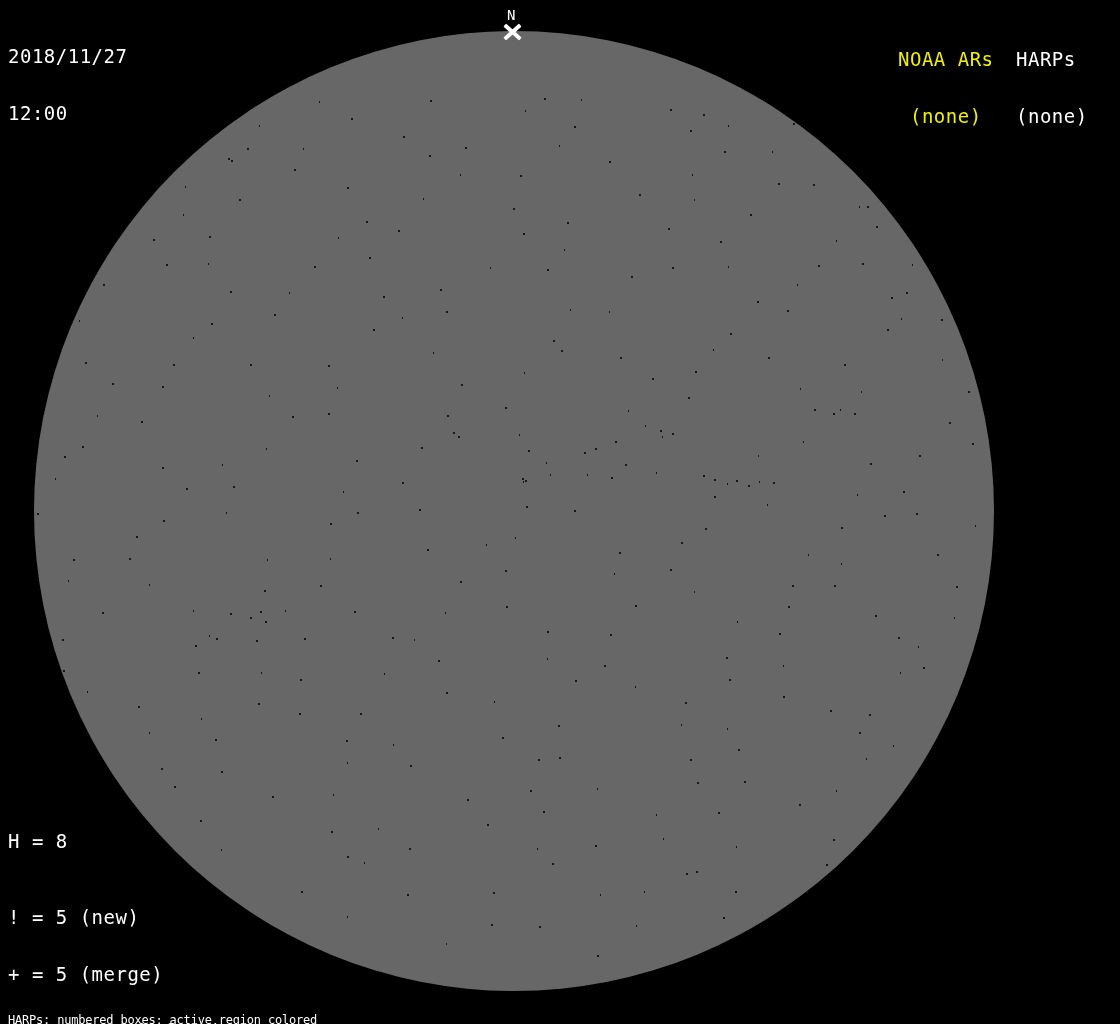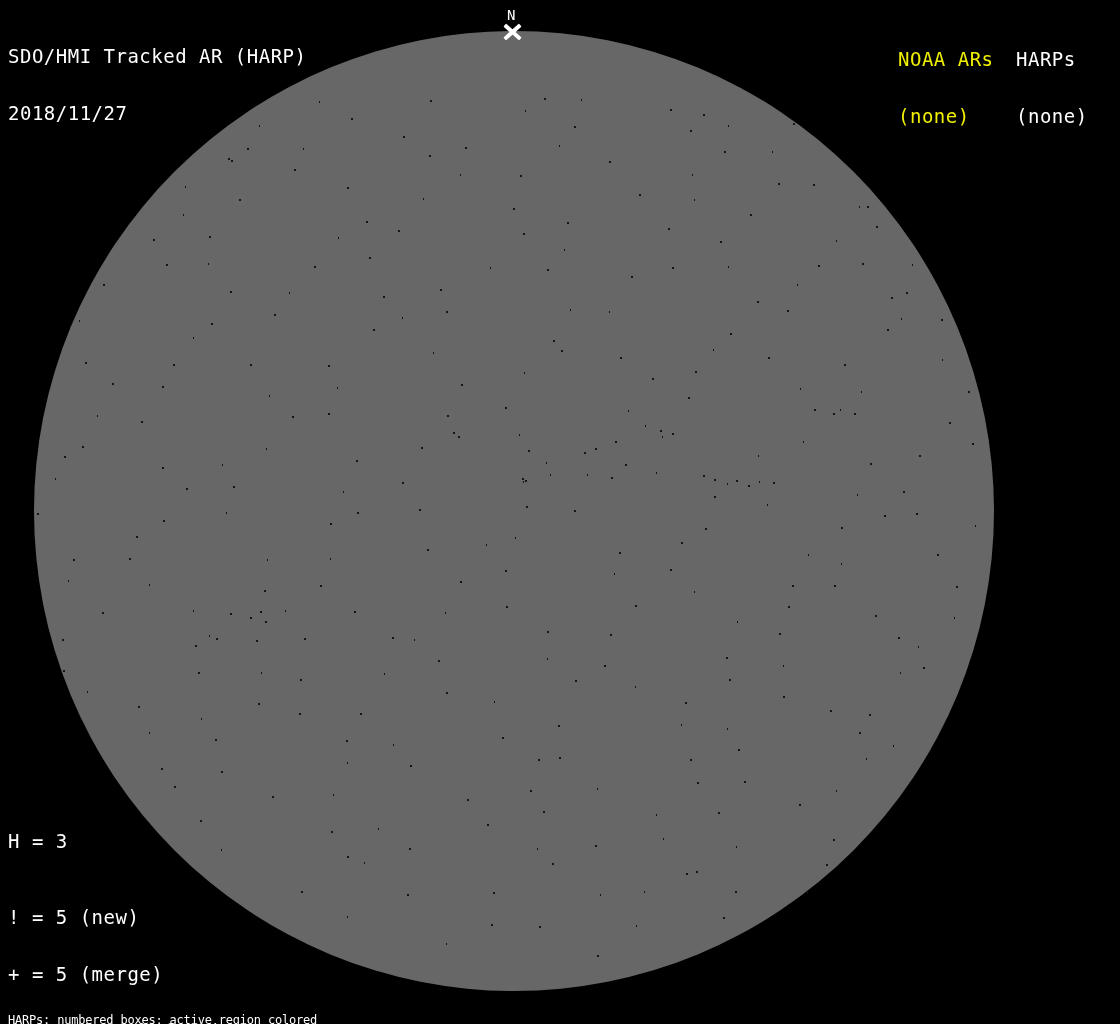--- a/index.html
+++ b/index.html
@@ -379,7 +379,6 @@
     </div>
 
   <div class="title-block mono19">
-    <div>SDO/HMI Tracked AR (HARP)</div>
     <div>2018/11/27</div>
   </div>
 

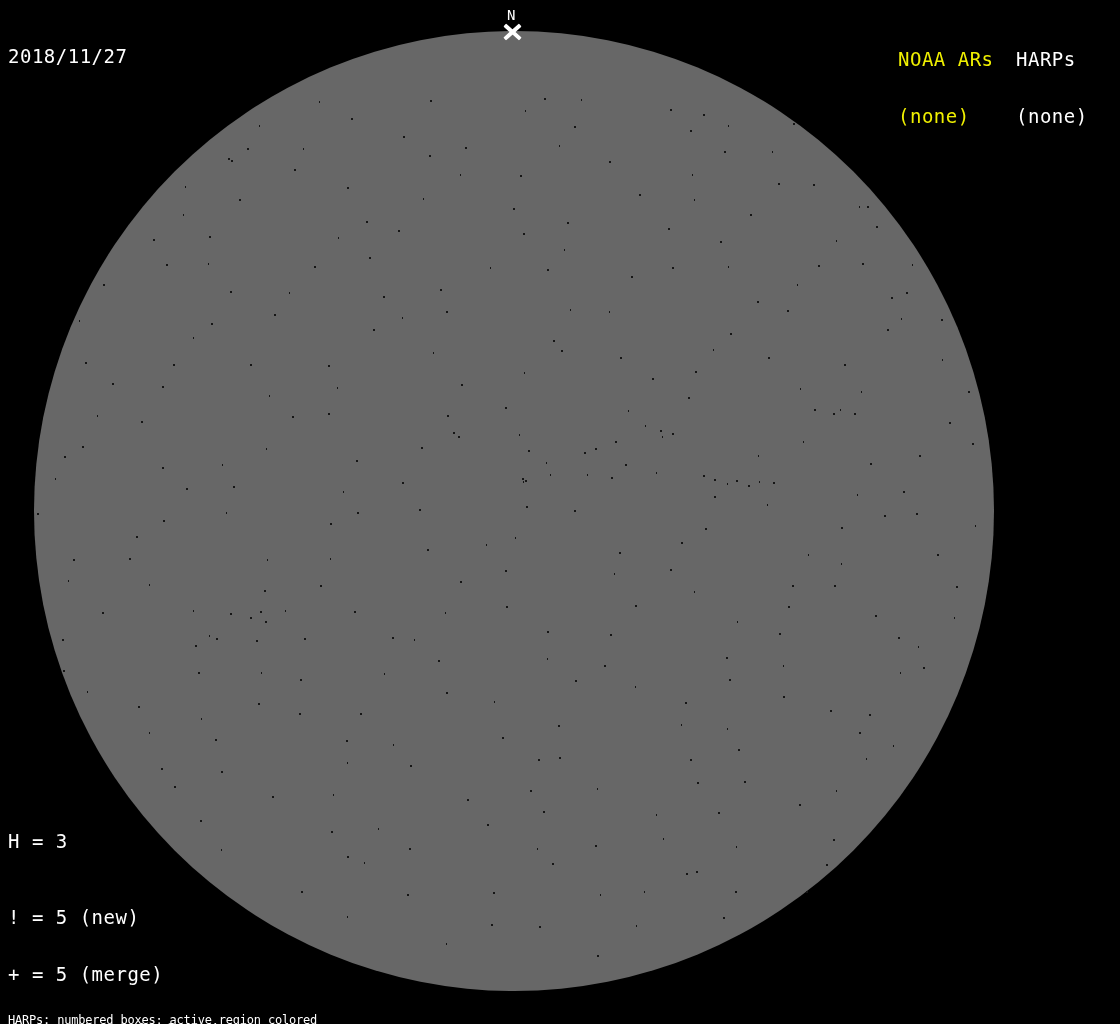--- a/index.html
+++ b/index.html
@@ -31,7 +31,7 @@
   .north-cross .bar.a { transform:rotate(42deg); }
   .north-cross .bar.b { transform:rotate(-42deg); }
 
-  .status-noaa  { position:absolute; left:898px;  top:12px; color:var(--accent,#f0f000); }
+  .status-noaa  { position:absolute; left:898px;  top:12px; color:var(--accent,#f0f000);text-align:center; }
   .status-harps { position:absolute; left:1016px; top:12px; }
 
   .legend-total { position:absolute; left:8px; top:832px; }

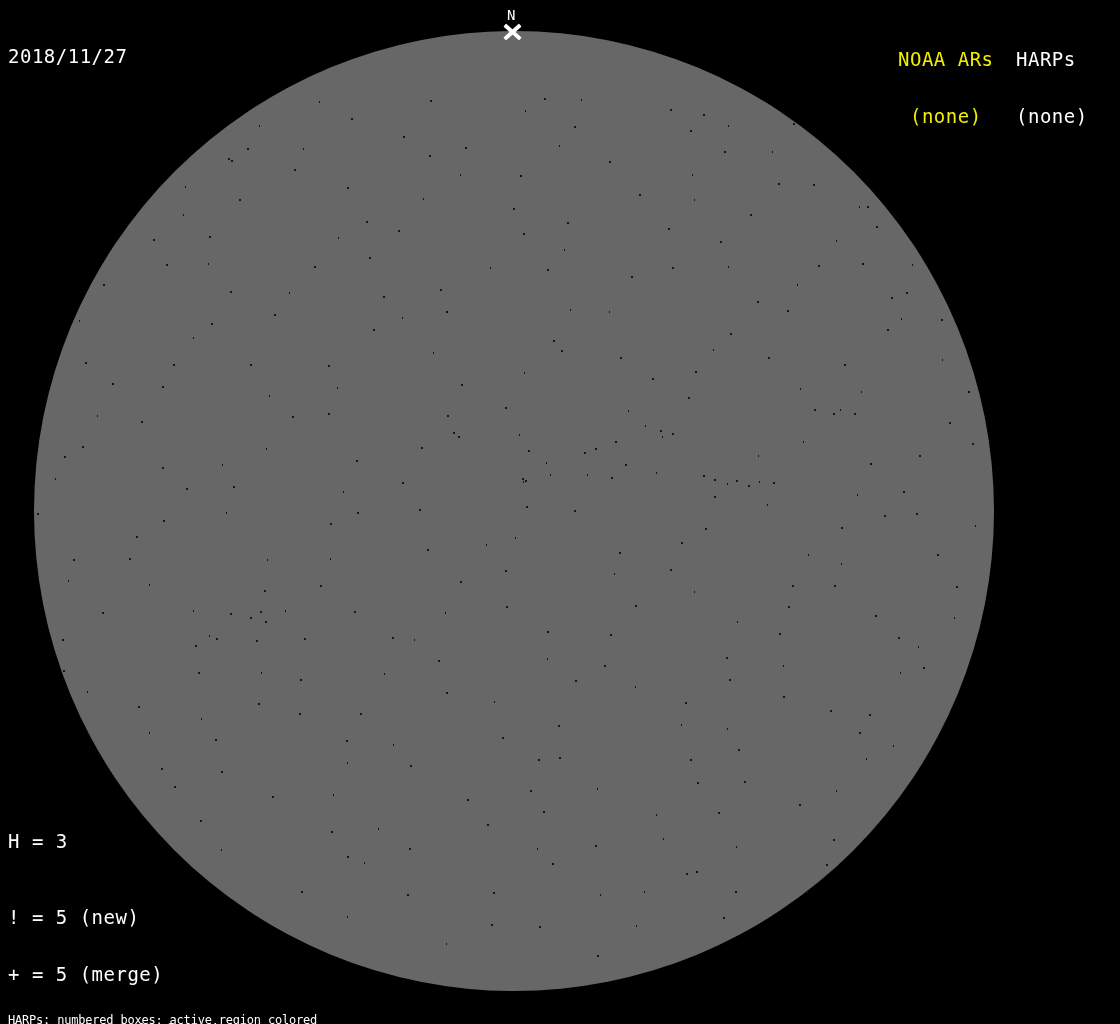--- a/index.html
+++ b/index.html
@@ -380,6 +380,7 @@
 
   <div class="title-block mono19">
     <div>2018/11/27</div>
+    <div>12:00</div>
   </div>
 
   <div class="north-label">N</div>

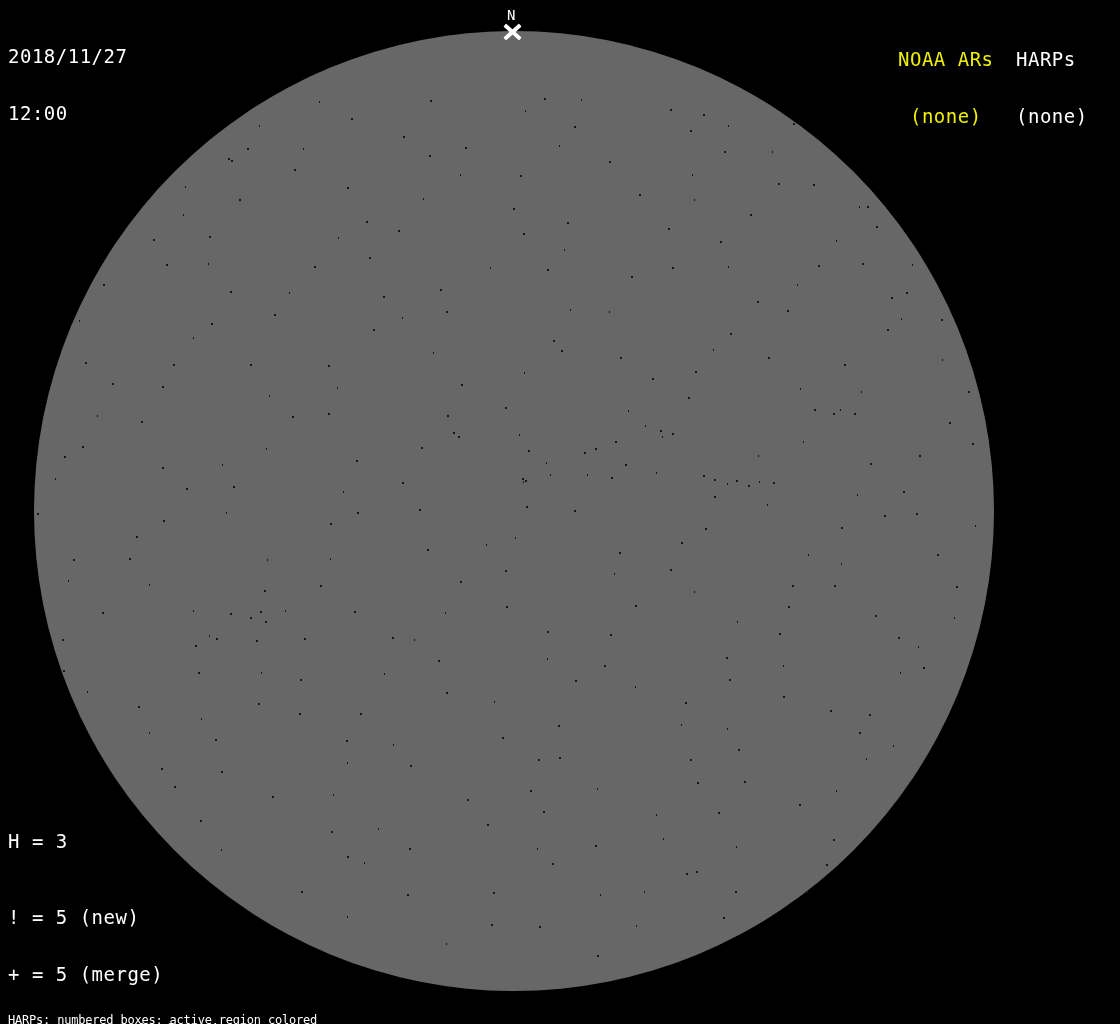--- a/index.html
+++ b/index.html
@@ -398,7 +398,7 @@
     <div>(none)</div>
   </div>
 
-  <div class="legend-total mono19">H = 3</div>
+  <div class="legend-total mono19">H = 8</div>
 
   <div class="legend-items mono19">
     <div class="li">! = 5 (new)</div>

